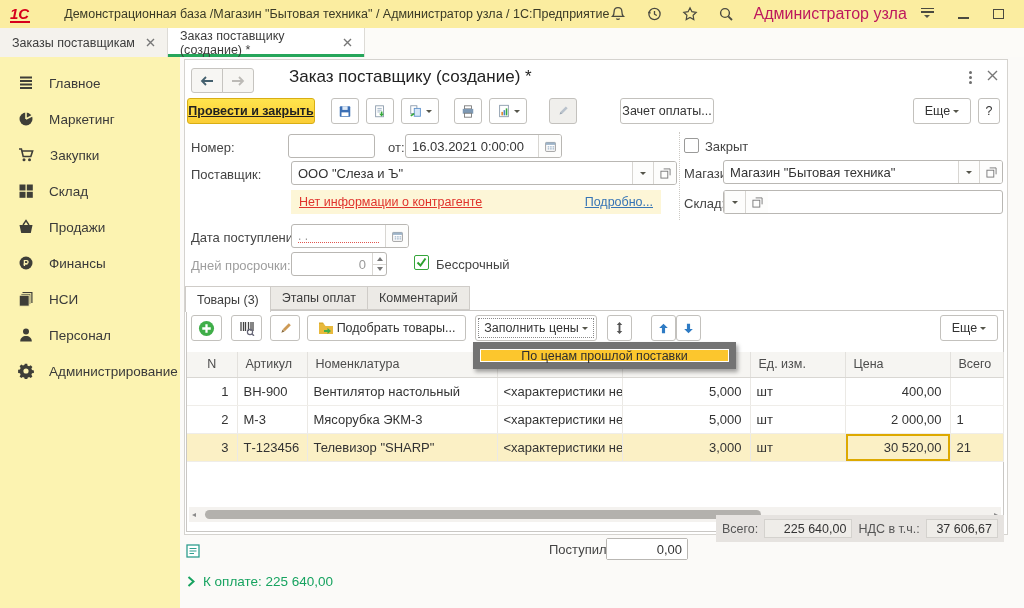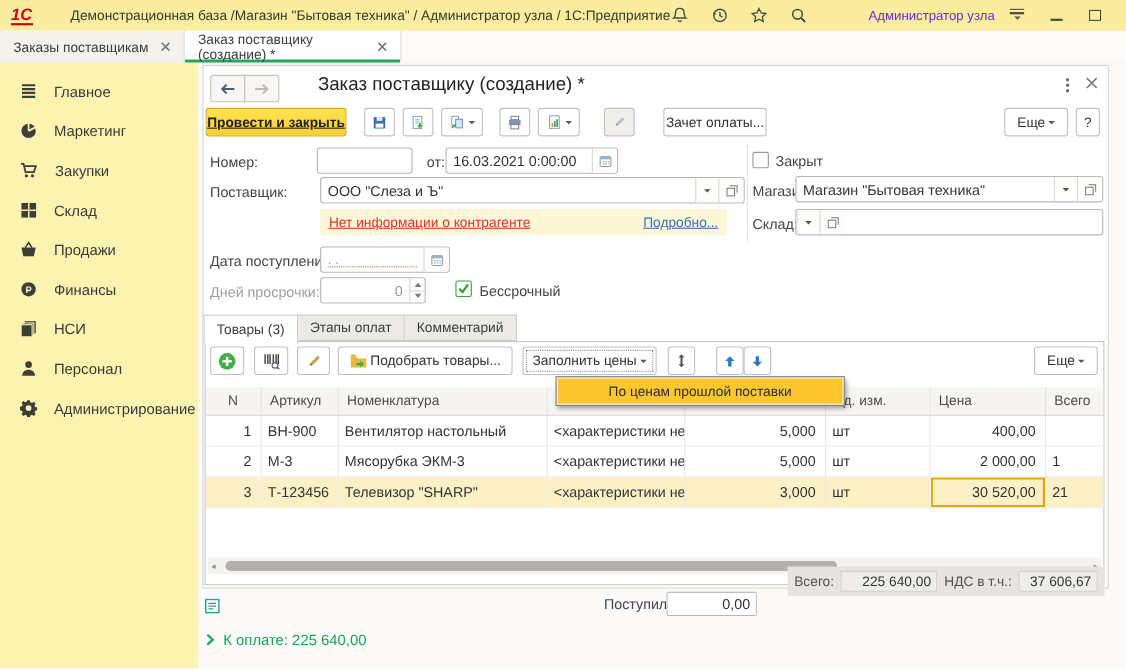--- a/index.html
+++ b/index.html
@@ -14,7 +14,7 @@
   .tb-title{margin-left:18px;font-size:12.5px;color:#3a3a26;white-space:nowrap;}
   .tb-right{margin-left:auto;display:flex;align-items:center;}
   .tb-ic{width:16px;height:16px;margin-right:20px;display:flex;align-items:center;justify-content:center;}
-  .tb-user{font-size:12px;color:#6d28d9;margin-right:14px;white-space:nowrap;margin-left:36px;}
+  .tb-user{font-size:16px;color:#be185d;margin-right:14px;white-space:nowrap;}
   .svc{display:flex;flex-direction:column;align-items:center;gap:2px;margin-right:24px;}
   .svc i{display:block;width:13px;height:1.5px;background:#4a4a40;}
   .svc .car{margin-top:0;}

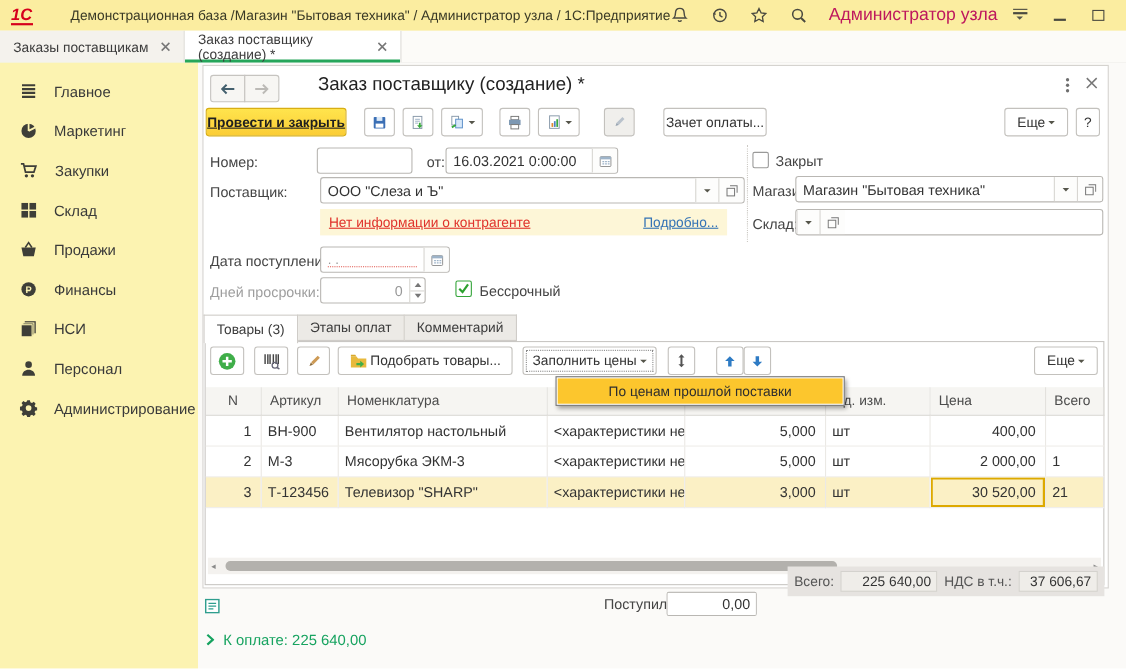--- a/index.html
+++ b/index.html
@@ -339,7 +339,7 @@
             </g>
           </svg>
       </button>
-      <button class="btn cmd" style="left:418px;width:94px;">Зачет оплаты...</button>
+      <button class="btn cmd" style="left:435px;width:94px;">Зачет оплаты...</button>
       <button class="btn cmd gap2" style="left:728px;width:58px;">
         <span>Еще</span>
           <span class="car"></span>

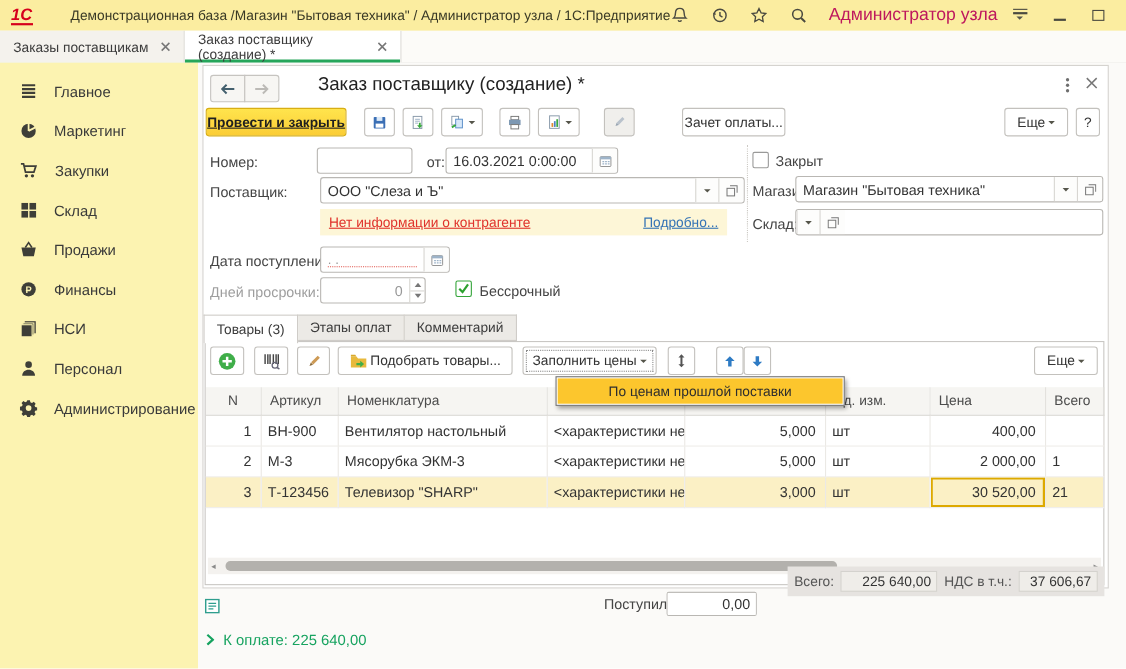--- a/index.html
+++ b/index.html
@@ -107,7 +107,7 @@
   .hthumb{position:absolute;left:6px;width:556px;height:9px;background:#b3b1ad;border-radius:5px;cursor:grab;}
 
   
-  .dropdown{position:absolute;left:293px;top:285px;width:263px;height:27px;background:#fff;border:1px solid #737373;box-shadow:2px 3px 4px rgba(0,0,0,.35);padding:1px;z-index:10;box-sizing:border-box;margin-left:32px;}
+  .dropdown{position:absolute;left:293px;top:285px;width:263px;height:27px;background:#fff;border:7px solid #737373;box-shadow:2px 3px 4px rgba(0,0,0,.35);padding:1px;z-index:10;box-sizing:border-box;}
   .dd-item{width:100%;height:100%;background:#fcc62d;display:flex;align-items:center;justify-content:center;font-size:12.5px;color:#2e2e2e;cursor:pointer;box-sizing:border-box;}
 
   

